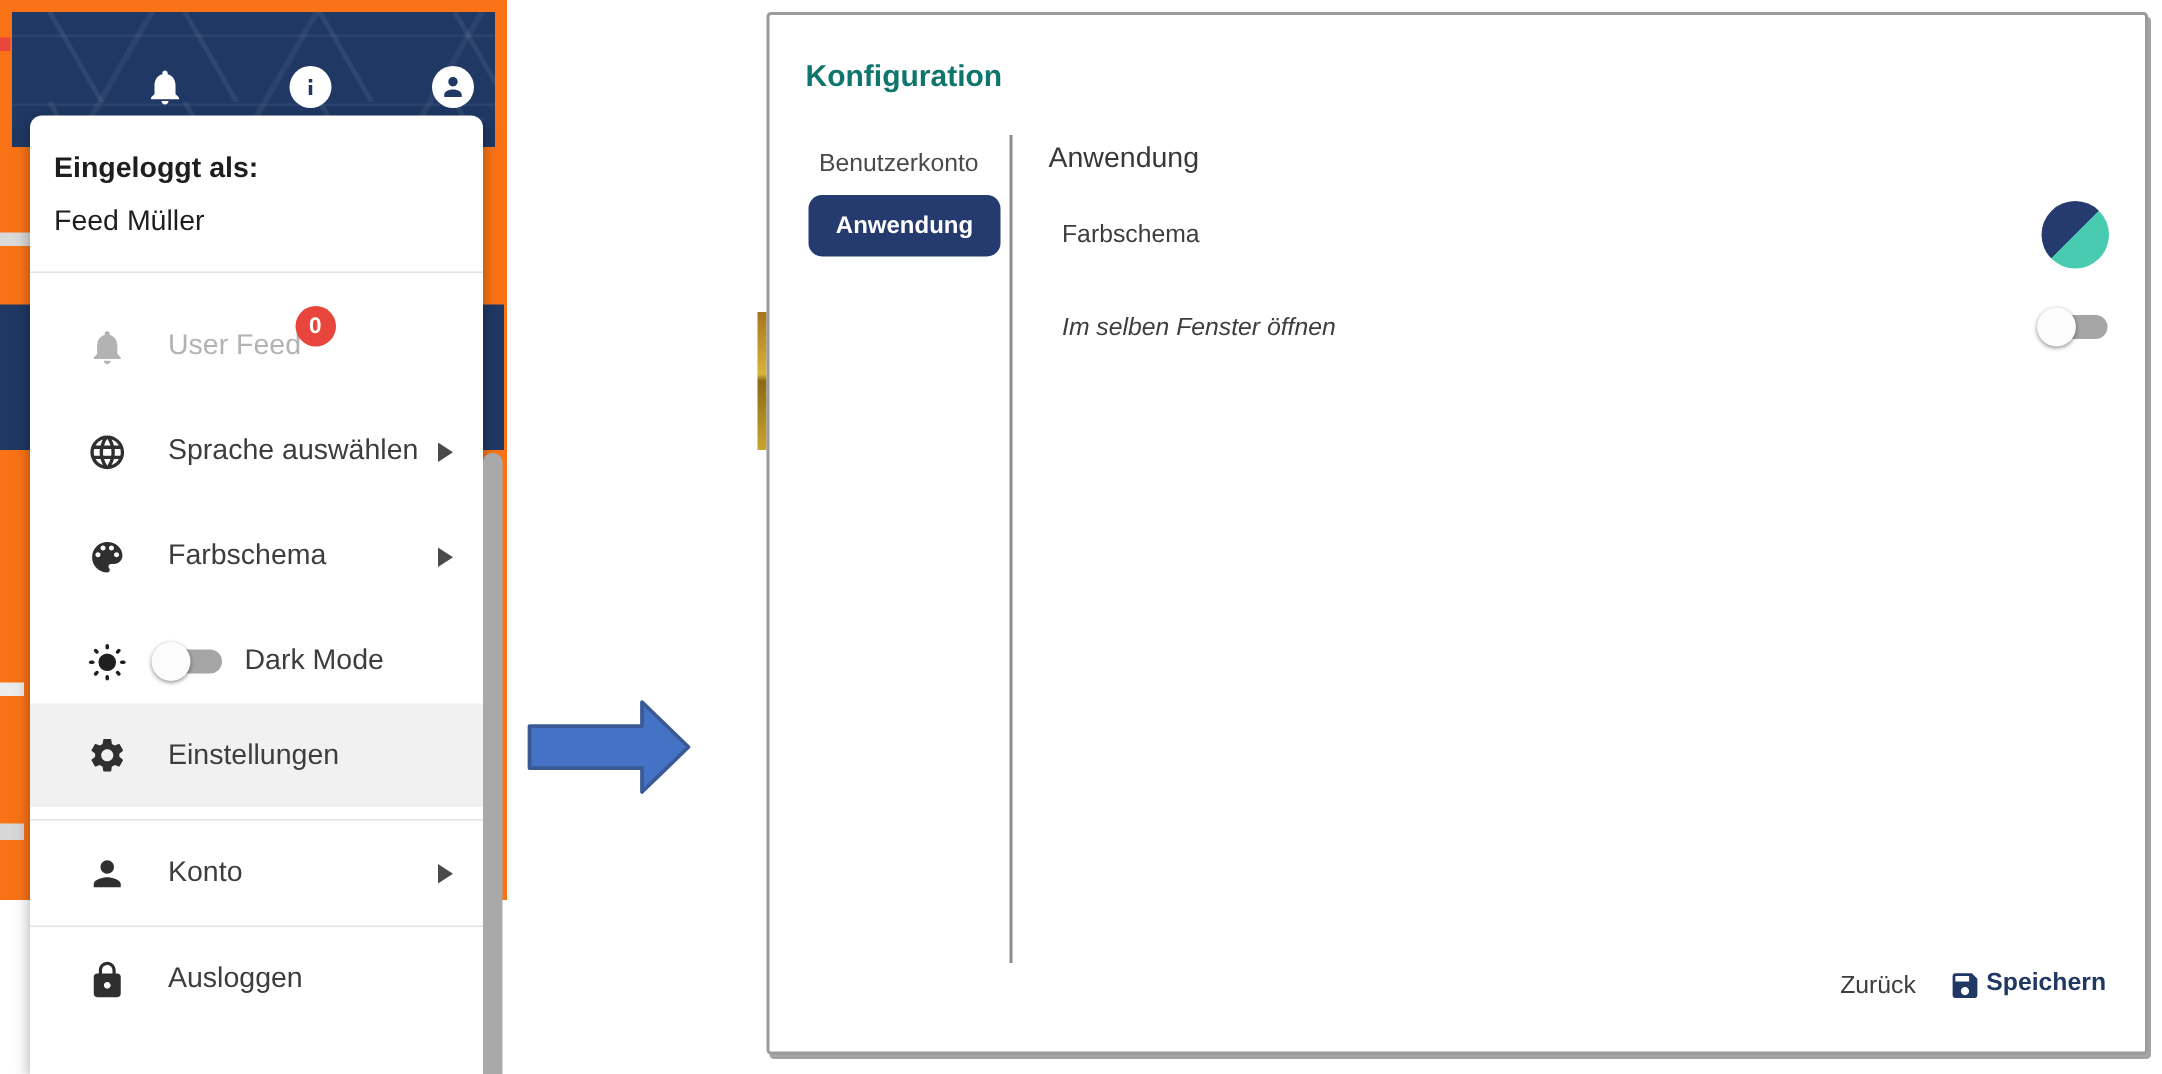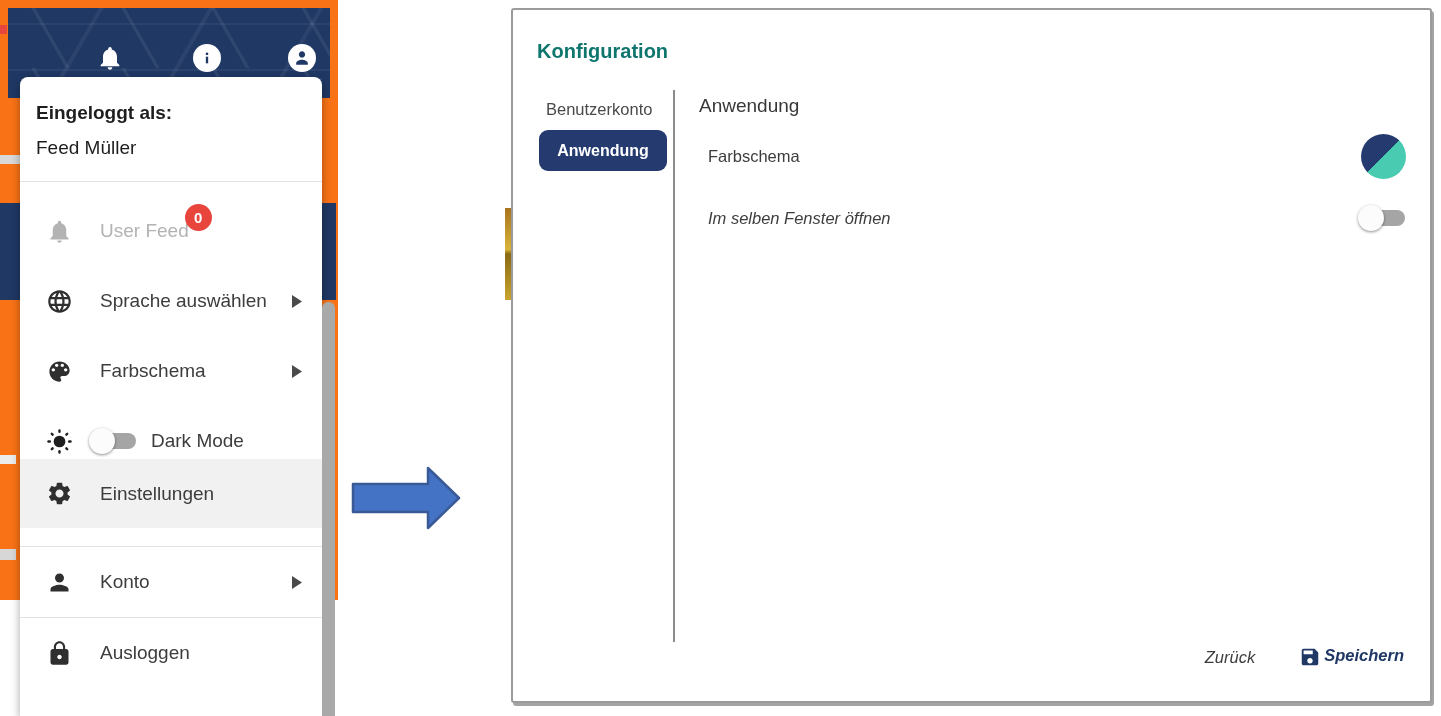--- a/index.html
+++ b/index.html
@@ -35,7 +35,7 @@
   #user-name { top:60px; }
   .mdivider { left:0; width:100%; height:1px; background:#e3e3e3; }
   .mrow { left:0; width:100%; height:70px; display:flex; align-items:center;
-          padding:0 20px 0 26px; }
+          padding:0 20px 0 38px; }
   .mrow .mlabel { font-size:19px; color:#3d3d3d; white-space:nowrap; }
   .mrow svg.micon { width:27px; height:27px; margin-right:27px; flex:none; }
   .chev { margin-left:auto; flex:none; }

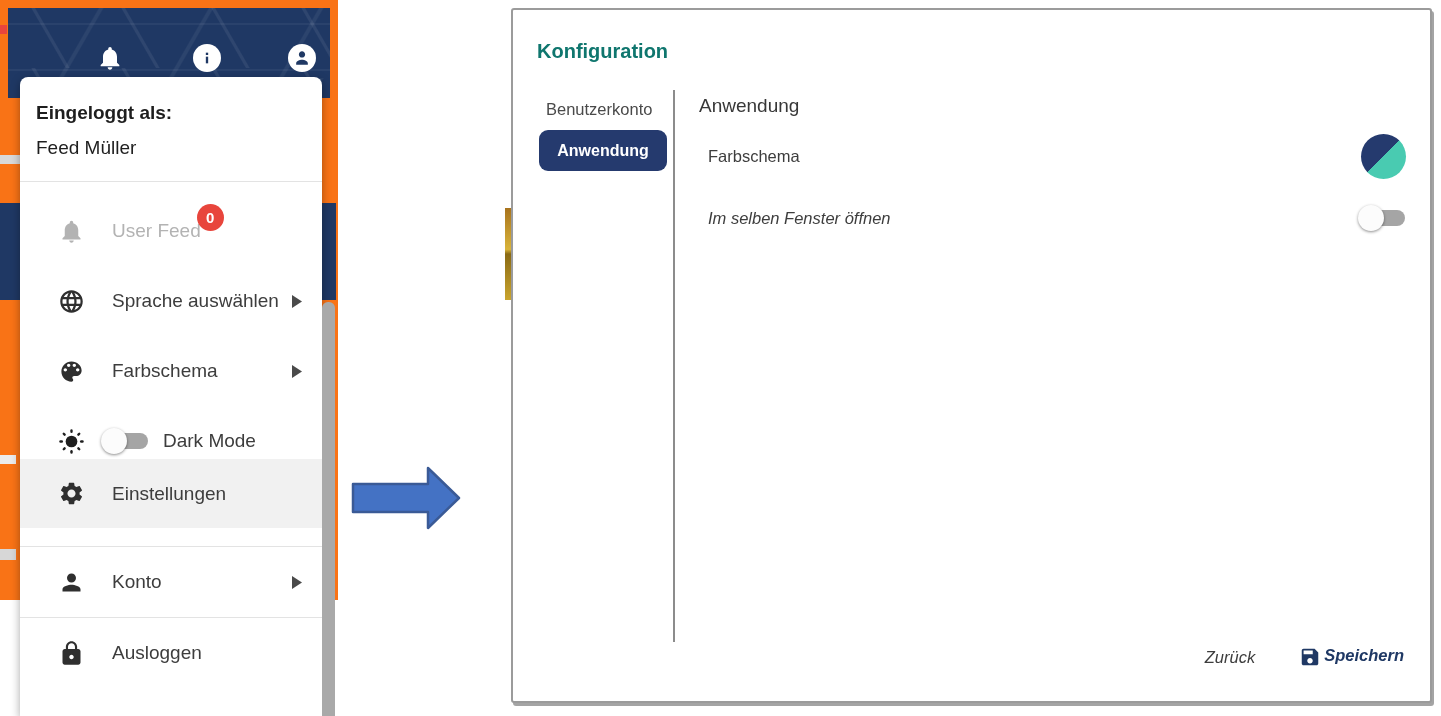--- a/index.html
+++ b/index.html
@@ -170,7 +170,7 @@
 
     <div class="abs mdivider" style="top:399px;"></div>
 
-    <div class="abs mrow row-highlight" style="top:382px; height:69px;">
+    <div class="abs mrow row-highlight" style="top:392px; height:69px;">
       <svg class="micon" viewBox="0 0 24 24">
         <path fill="#2f2f2f" d="M19.14 12.94c.04-.3.06-.61.06-.94 0-.32-.02-.64-.07-.94l2.03-1.58c.18-.14.23-.41.12-.61l-1.92-3.32c-.12-.22-.37-.29-.59-.22l-2.39.96c-.5-.38-1.03-.7-1.62-.94l-.36-2.54c-.04-.24-.24-.41-.48-.41h-3.84c-.24 0-.43.17-.47.41l-.36 2.54c-.59.24-1.13.57-1.62.94l-2.39-.96c-.22-.08-.47 0-.59.22L2.74 8.87c-.12.21-.08.47.12.61l2.03 1.58c-.05.3-.09.63-.09.94s.02.64.07.94l-2.03 1.58c-.18.14-.23.41-.12.61l1.92 3.32c.12.22.37.29.59.22l2.39-.96c.5.38 1.03.7 1.62.94l.36 2.54c.05.24.24.41.48.41h3.84c.24 0 .44-.17.47-.41l.36-2.54c.59-.24 1.13-.56 1.62-.94l2.39.96c.22.08.47 0 .59-.22l1.92-3.32c.12-.22.07-.47-.12-.61l-2.01-1.58zM12 15.6c-1.98 0-3.6-1.62-3.6-3.6s1.62-3.6 3.6-3.6 3.6 1.62 3.6 3.6-1.62 3.6-3.6 3.6z"></path>
       </svg>

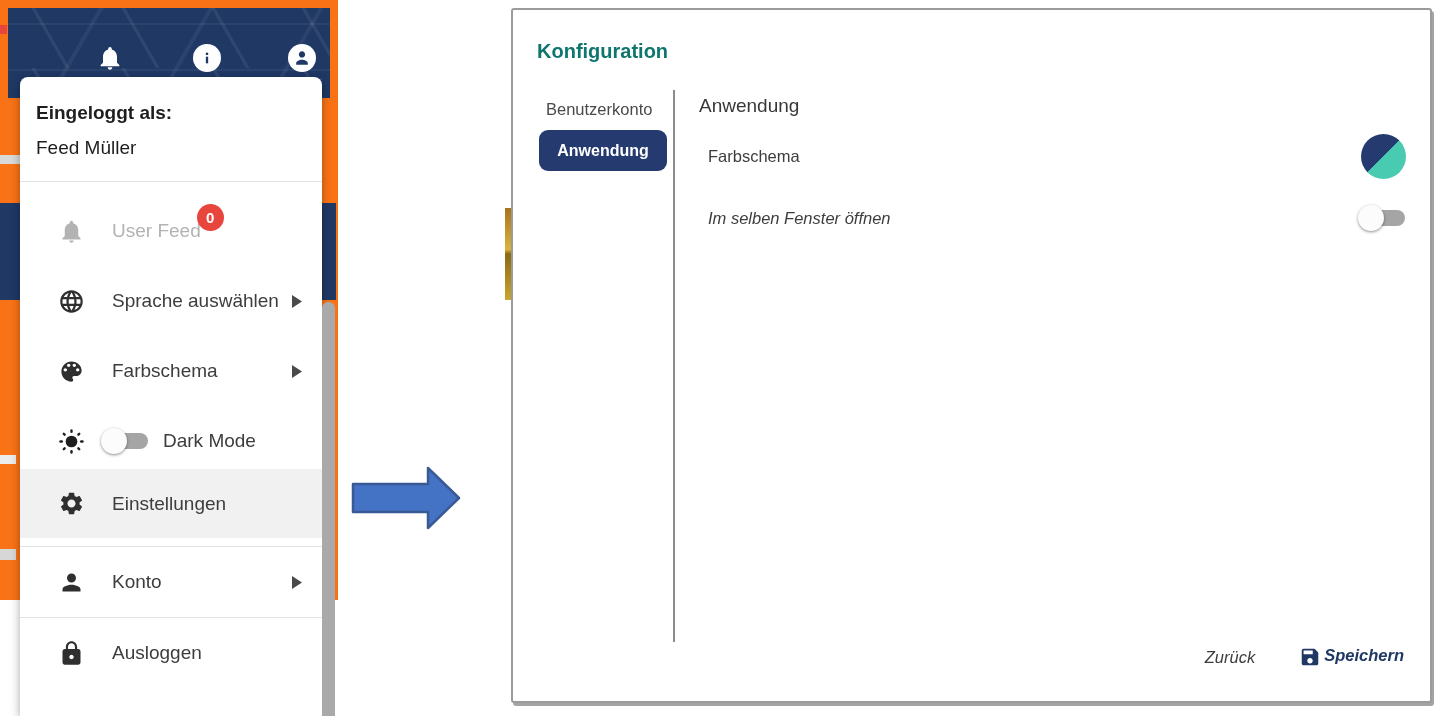--- a/index.html
+++ b/index.html
@@ -80,7 +80,7 @@
   .dlg-row .dlabel { font-size:16.5px; color:#3d3d3d; }
   #color-swatch { width:45px; height:45px; border-radius:50%;
     background:linear-gradient(135deg,#253a6e 0 50%,#49cbb1 50% 100%); flex:none; }
-  #dlg-footer { right:26px; top:636px; display:flex; align-items:center; gap:44px;font-style:italic; }
+  #dlg-footer { right:26px; top:636px; display:flex; align-items:center; gap:22px; }
   #back-button { font-size:16.5px; color:#3d3d3d; }
   #save-button { display:flex; align-items:flex-start; gap:3px; color:#1f3864;
     font-size:16.5px; font-weight:bold; }

